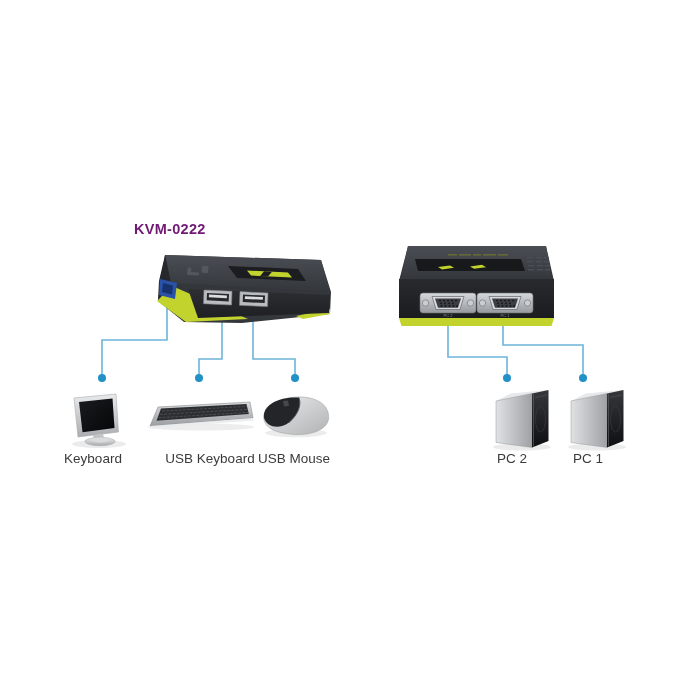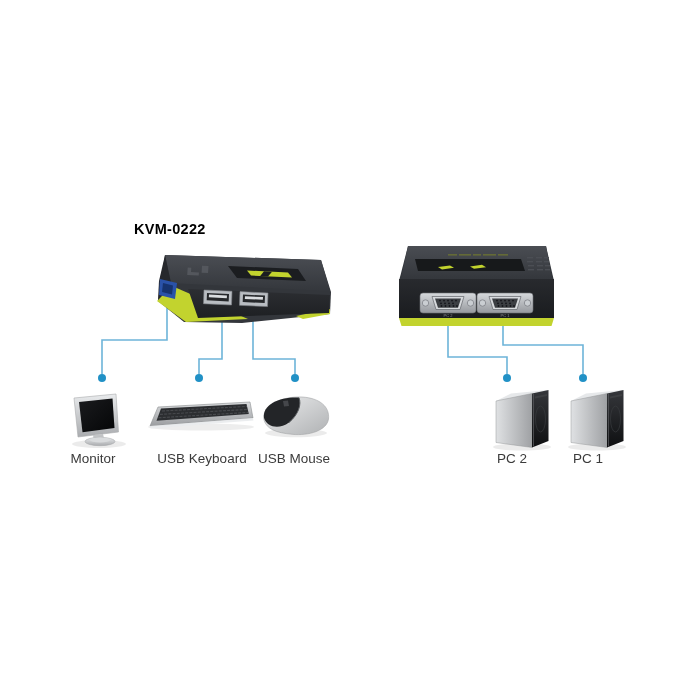--- a/index.html
+++ b/index.html
@@ -9,7 +9,7 @@
   }
   .title{
     position:absolute;left:134px;top:221px;font-size:14.5px;font-weight:bold;
-    color:#000000;letter-spacing:.3px;
+    color:#701a75;letter-spacing:.3px;
   }
   .dev-label{
     position:absolute;top:451px;transform:translateX(-50%);

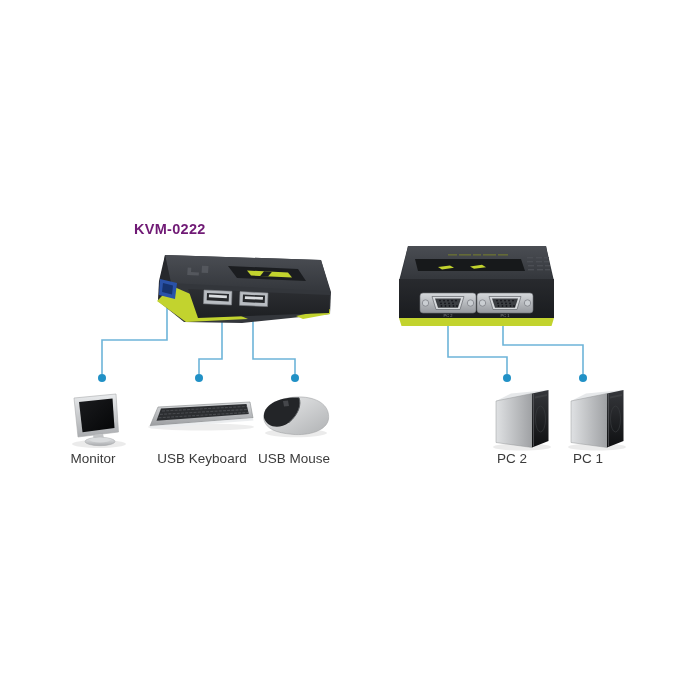--- a/index.html
+++ b/index.html
@@ -265,7 +265,7 @@
     </g>
   </svg>
 
-  <div class="dev-label" style="left:93px">Monitor</div>
+  <div class="dev-label" style="left:93px">Keyboard</div>
   <div class="dev-label" style="left:202px">USB Keyboard</div>
   <div class="dev-label" style="left:294px">USB Mouse</div>
   <div class="dev-label" style="left:512px">PC 2</div>

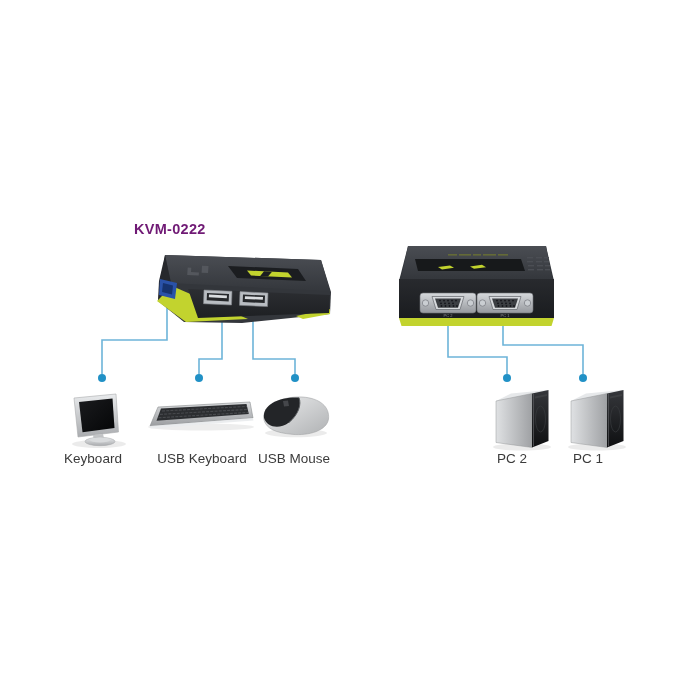--- a/index.html
+++ b/index.html
@@ -266,7 +266,7 @@
   </svg>
 
   <div class="dev-label" style="left:93px">Keyboard</div>
-  <div class="dev-label" style="left:202px">USB Keyboard</div>
+  <div class="dev-label" style="left:210px">USB Keyboard</div>
   <div class="dev-label" style="left:294px">USB Mouse</div>
   <div class="dev-label" style="left:512px">PC 2</div>
   <div class="dev-label" style="left:588px">PC 1</div>

